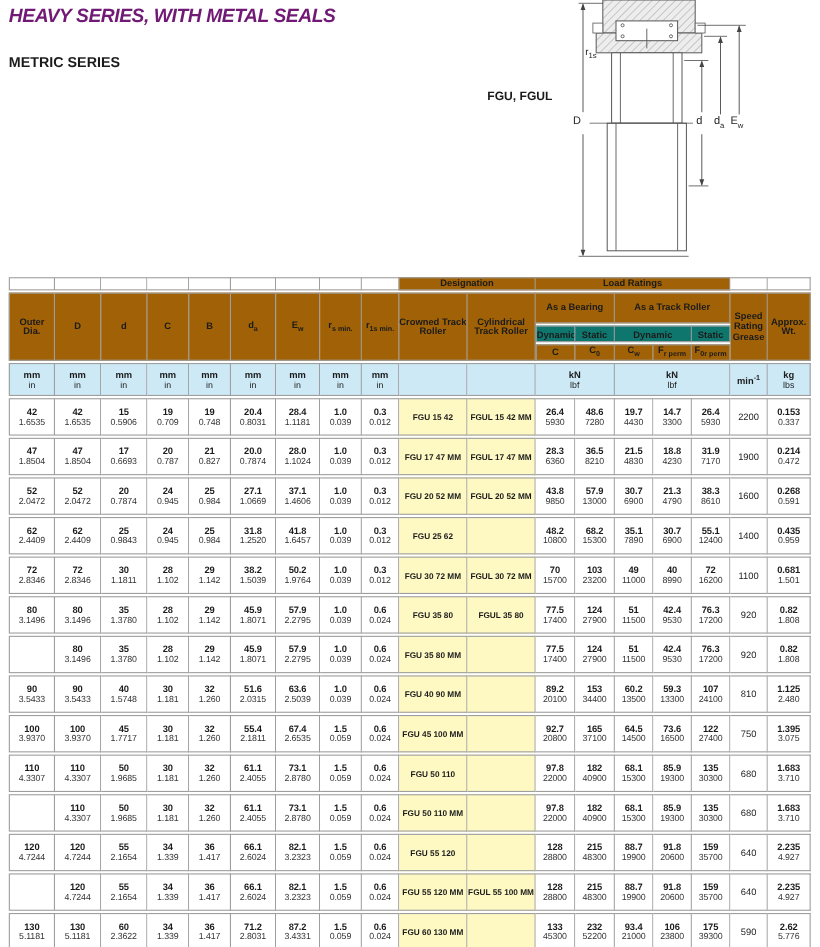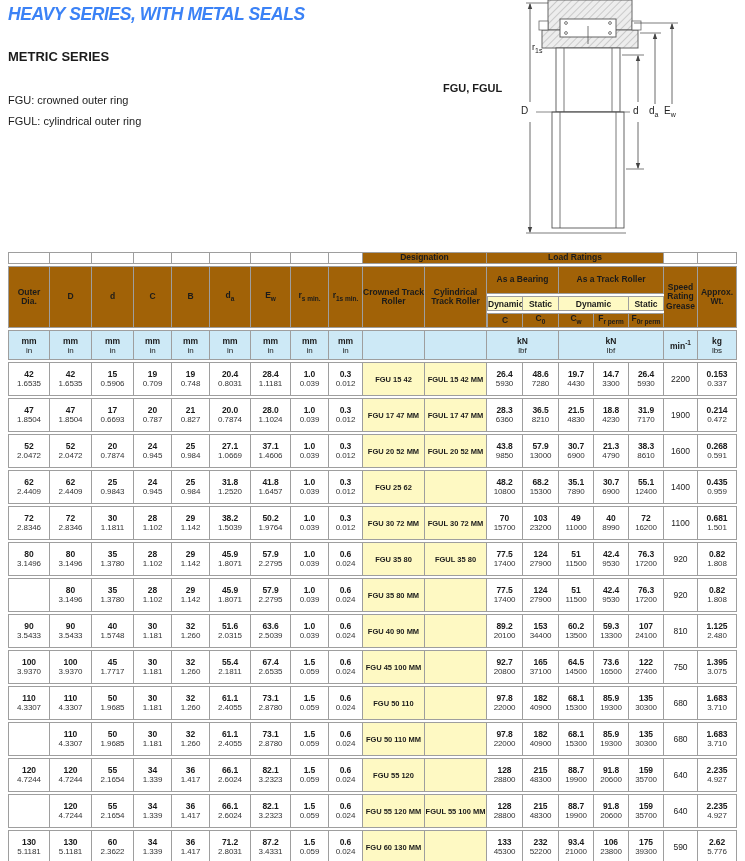--- a/index.html
+++ b/index.html
@@ -40,7 +40,7 @@
 
 <div class="page">
 
-  <div class="title" style="color:#3b82f6">
+  <div class="title" style="color:#701a75">
     <div>HEAVY SERIES, WITH METAL SEALS</div>
   </div>
   <div class="metric">METRIC SERIES</div>

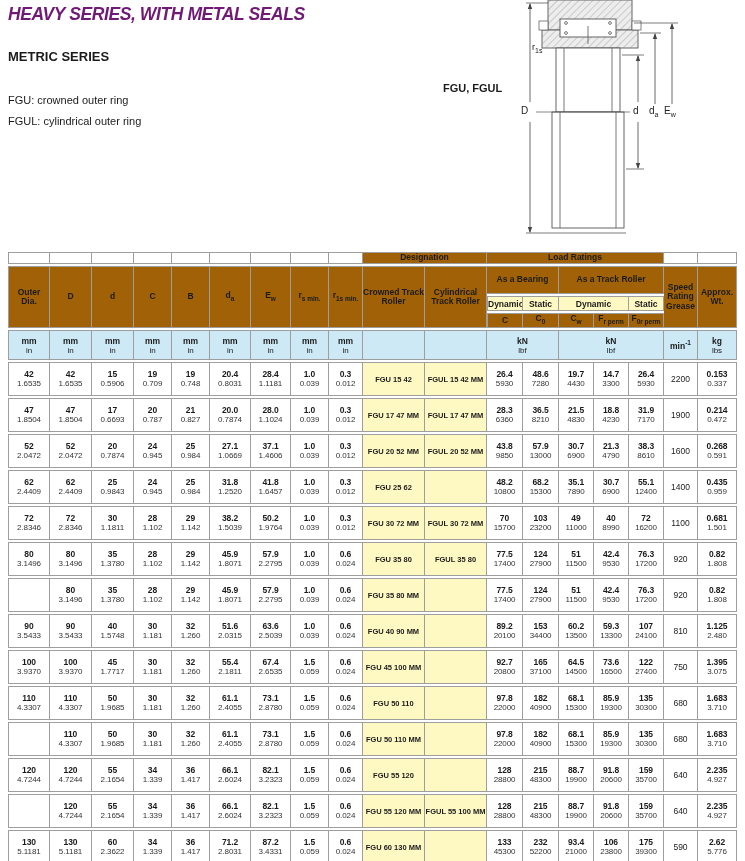--- a/index.html
+++ b/index.html
@@ -44,10 +44,6 @@
     <div>HEAVY SERIES, WITH METAL SEALS</div>
   </div>
   <div class="metric">METRIC SERIES</div>
-  <div class="notes">
-    <div>FGU: crowned outer ring</div>
-    <div>FGUL: cylindrical outer ring</div>
-  </div>
 
   <svg class="diagram" width="315" height="238" viewBox="0 0 315 238">
     <defs>

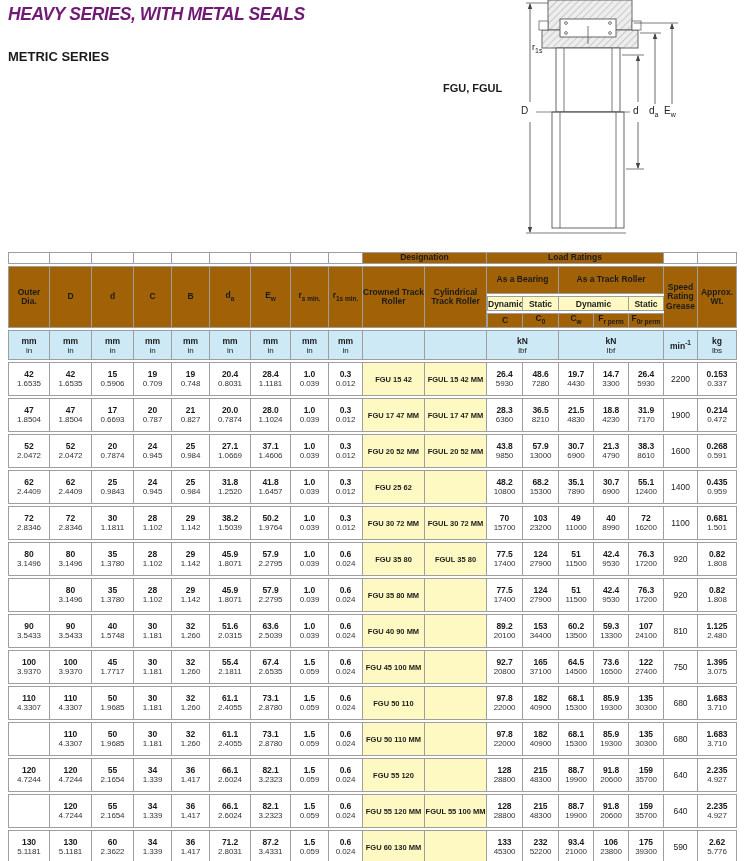--- a/index.html
+++ b/index.html
@@ -22,7 +22,7 @@
   .spec tr>*:first-child{border-left:1px solid #9e9e9e;}
   .spacer{background:#fff;height:10px;}
   .hdr{background:#a16207;font-weight:bold;line-height:9.5px;}
-  .hdr2{background:#fef9c3;font-weight:bold;height:13px;}
+  .hdr2{background:#0f766e;font-weight:bold;height:13px;}
   .hdr sub,.units sub{font-size:6.5px;}
   .rowB .hdr{height:26px;}
   .rowD .hdr{height:13px;}

